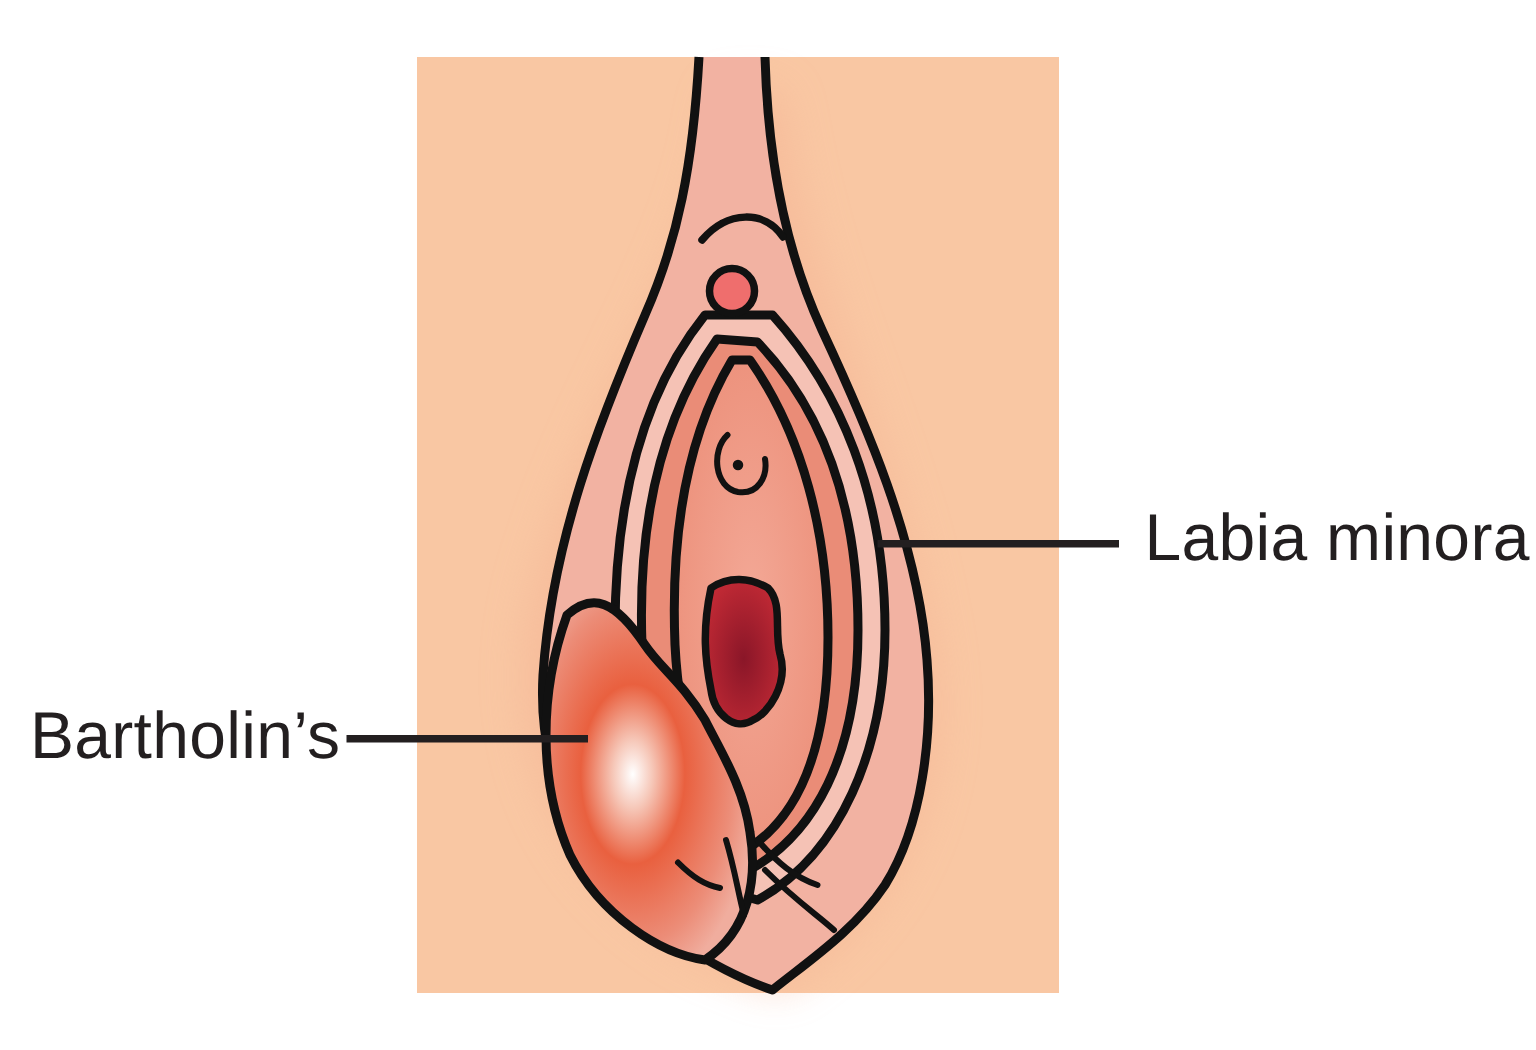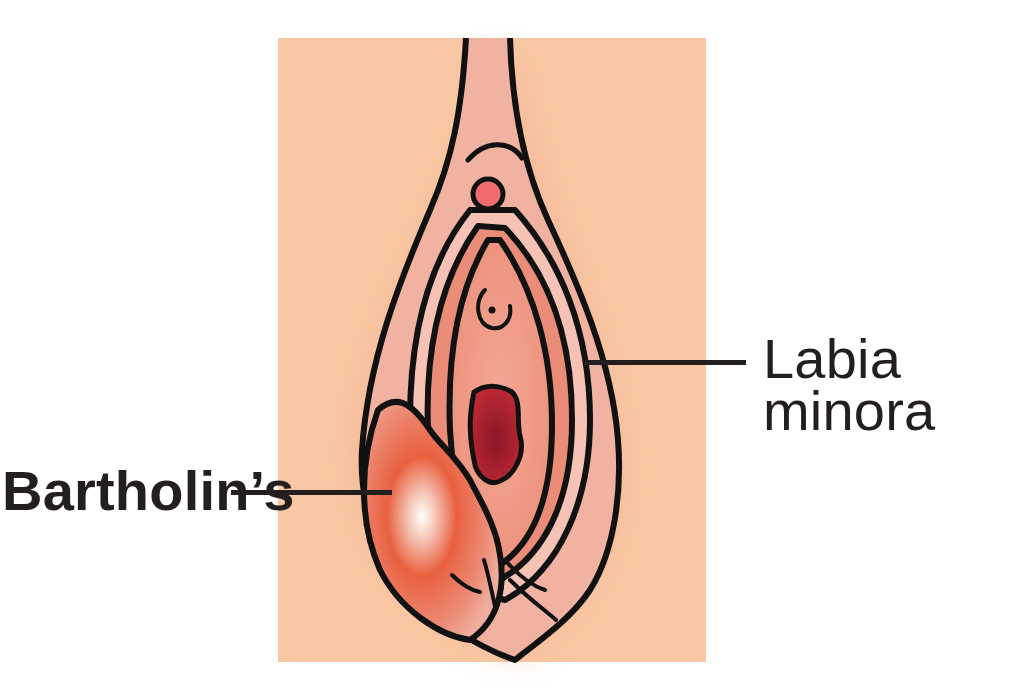--- a/index.html
+++ b/index.html
@@ -32,7 +32,7 @@
     .label {
       position: absolute;
       color: #231f20;
-      font-size: 56px;
+      font-size: 44px;
       line-height: 52px;
       letter-spacing: 0.2px;
     }

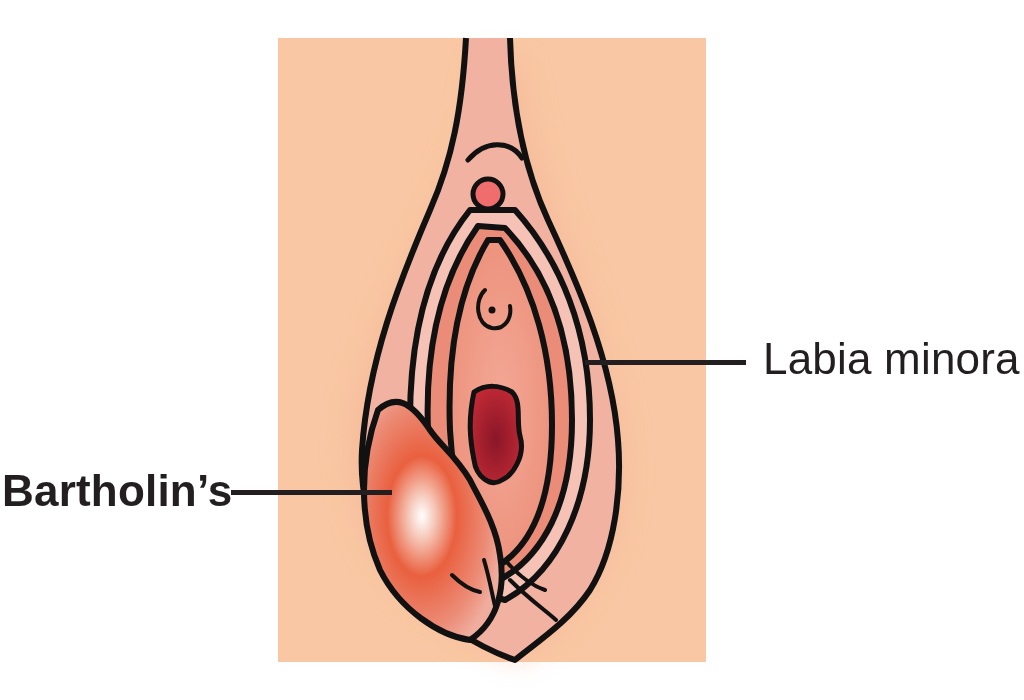--- a/index.html
+++ b/index.html
@@ -37,9 +37,8 @@
       letter-spacing: 0.2px;
     }
     .label-bartholin {
-      left: 2px;
+      left: 20px;
       top: 465px;
-      font-weight: bold;
     }
     .label-labia {
       left: 763px;

